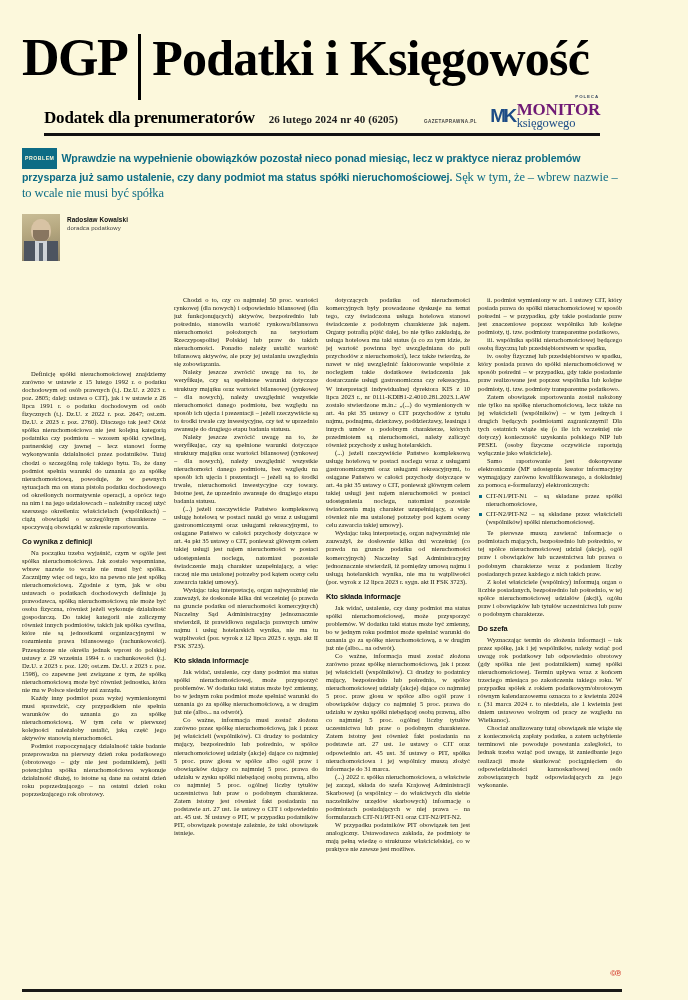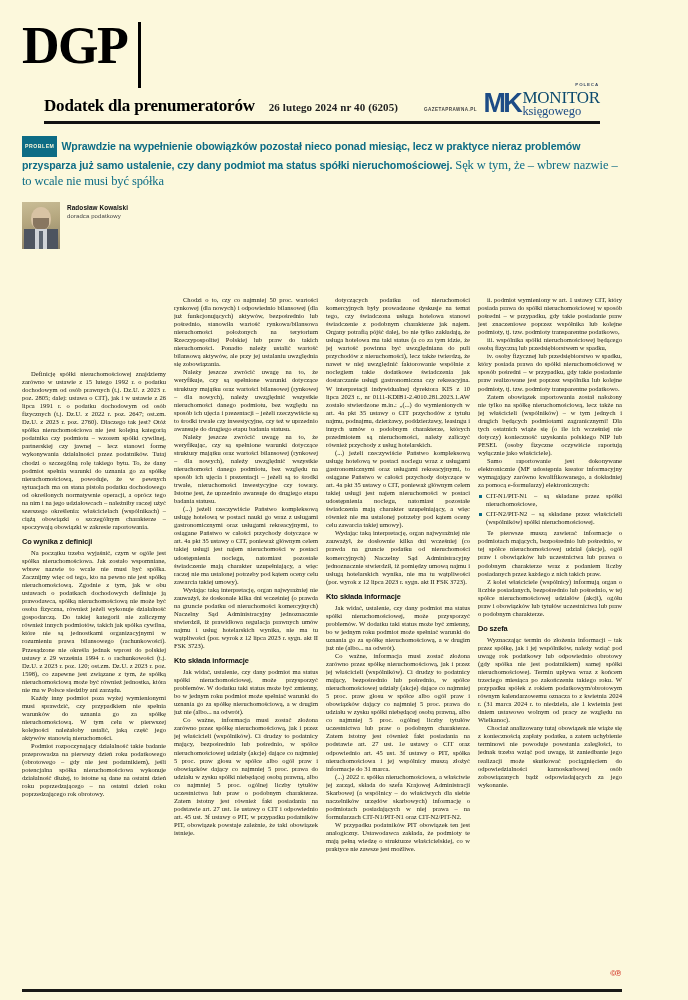--- a/index.html
+++ b/index.html
@@ -11,7 +11,7 @@
     overflow:hidden;
     position:relative;
   }
-  .page{position:relative;width:644px;height:1000px;box-sizing:border-box;padding:4px 22px;}
+  .page{position:relative;width:644px;height:1000px;box-sizing:border-box;padding:16px 22px;}
 
   
   .masthead{position:relative;height:112px;}

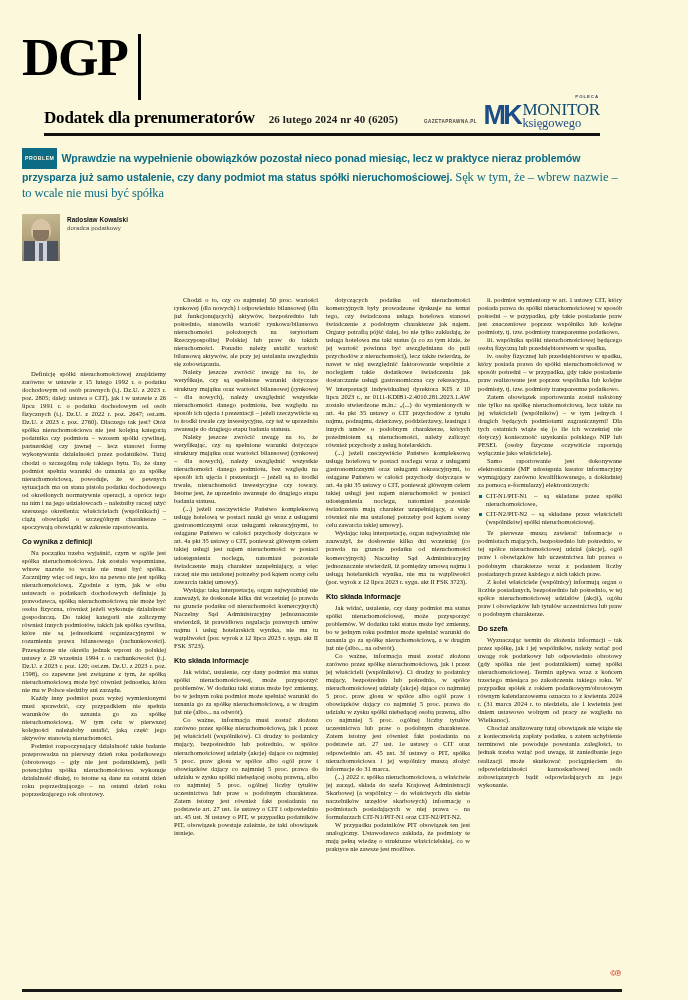--- a/index.html
+++ b/index.html
@@ -203,6 +203,7 @@
     <div class="mast-row">
       <div class="dgp">DGP</div>
       <div class="mast-rule"></div>
+      <div class="mast-title">Podatki i Księgowość</div>
     </div>
 
     <div class="mast-sub">

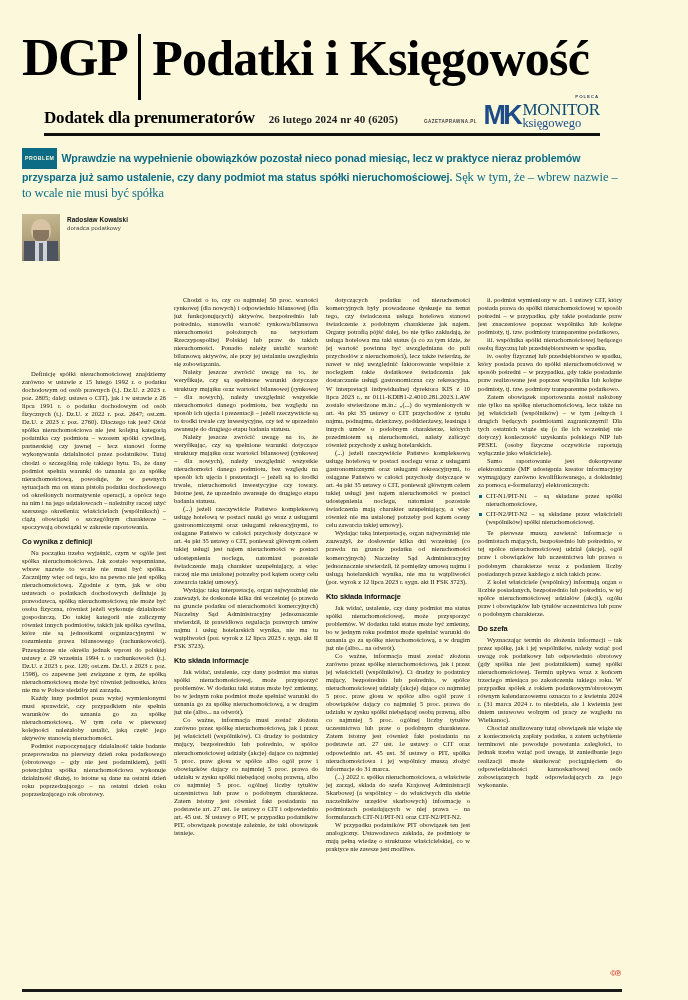--- a/index.html
+++ b/index.html
@@ -64,7 +64,7 @@
   .mk-logo{display:flex;align-items:center;justify-content:flex-end;gap:2px;}
   .mk-mark{
     font-family:"Liberation Sans", sans-serif;
-    font-weight:bold;font-size:27px;line-height:25px;color:#1d4c86;
+    font-weight:bold;font-size:19px;line-height:25px;color:#1d4c86;
     letter-spacing:-2.5px;
   }
   .mk-words{line-height:1;text-align:left;}

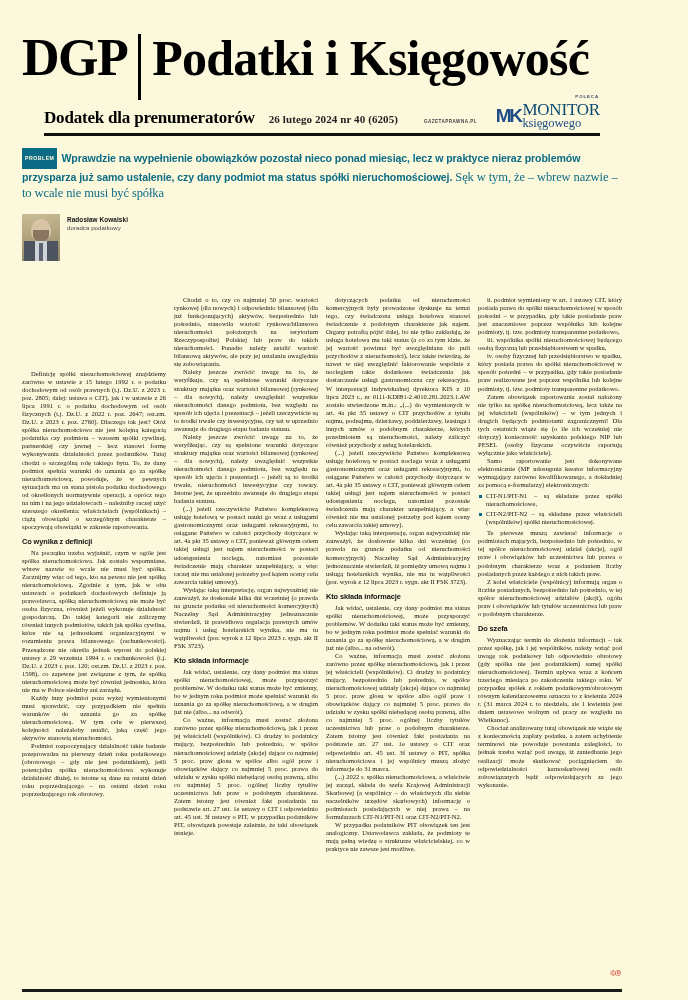--- a/index.html
+++ b/index.html
@@ -69,8 +69,8 @@
   }
   .mk-words{line-height:1;text-align:left;}
   .mk-w1{
-    font-family:"Liberation Serif", serif;font-weight:normal;
-    font-size:17px;color:#0c4a6e;letter-spacing:-0.2px;display:block;
+    font-family:"Liberation Serif", serif;font-weight:bold;
+    font-size:17px;color:#701a75;letter-spacing:-0.2px;display:block;
   }
   .mk-w2{
     font-family:"Liberation Serif", serif;font-weight:normal;

